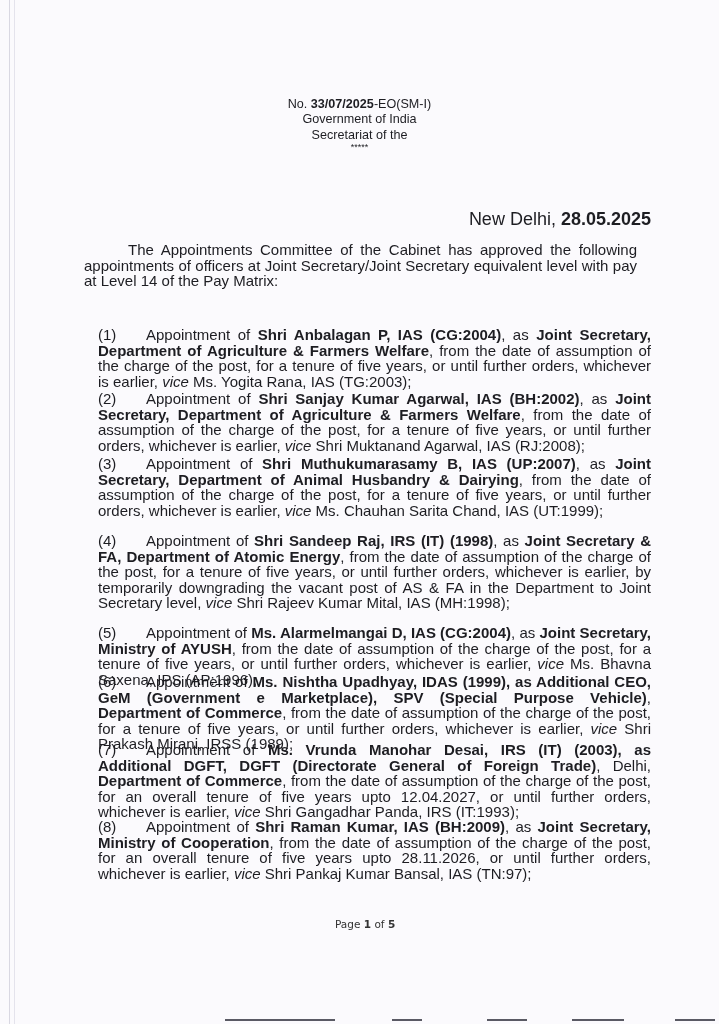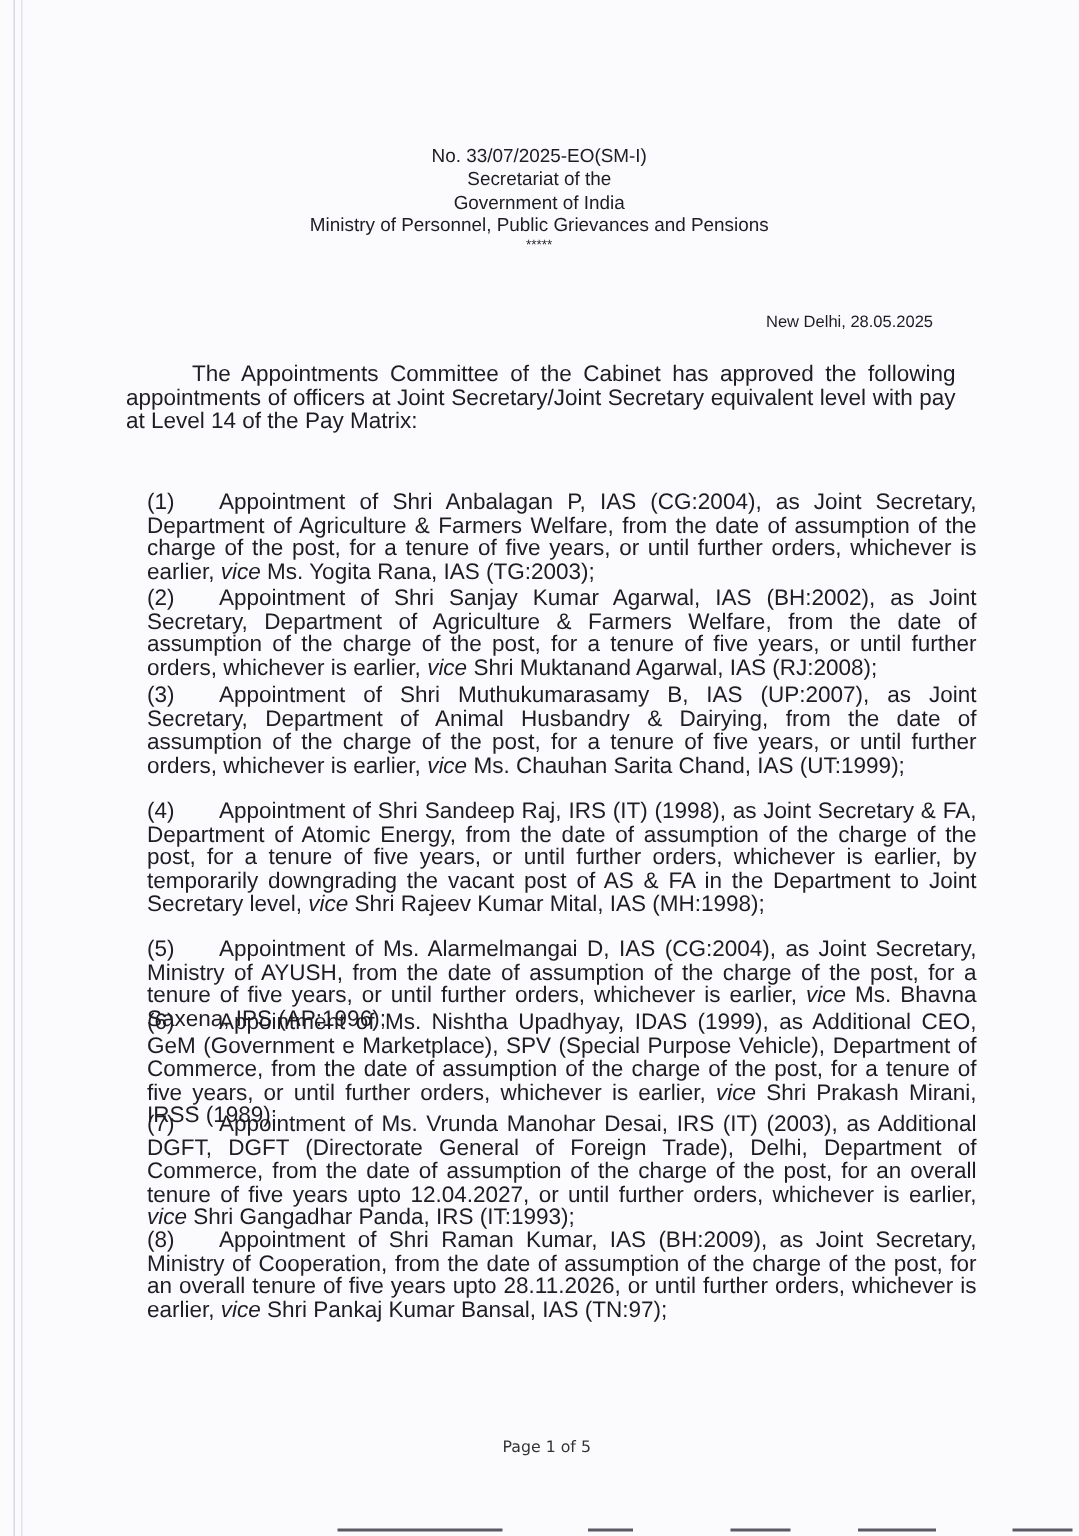--- a/index.html
+++ b/index.html
@@ -30,7 +30,7 @@
   .intro { top: 242px; text-indent: 44px; }
   .para { margin: 14px; }
   .para .num { display: inline-block; width: 48px; }
-  b { font-weight: normal; }
+  b { font-weight: bold; }
   i { font-style: italic; }
   .footer {
     position: absolute; top: 959px; left: 335px;

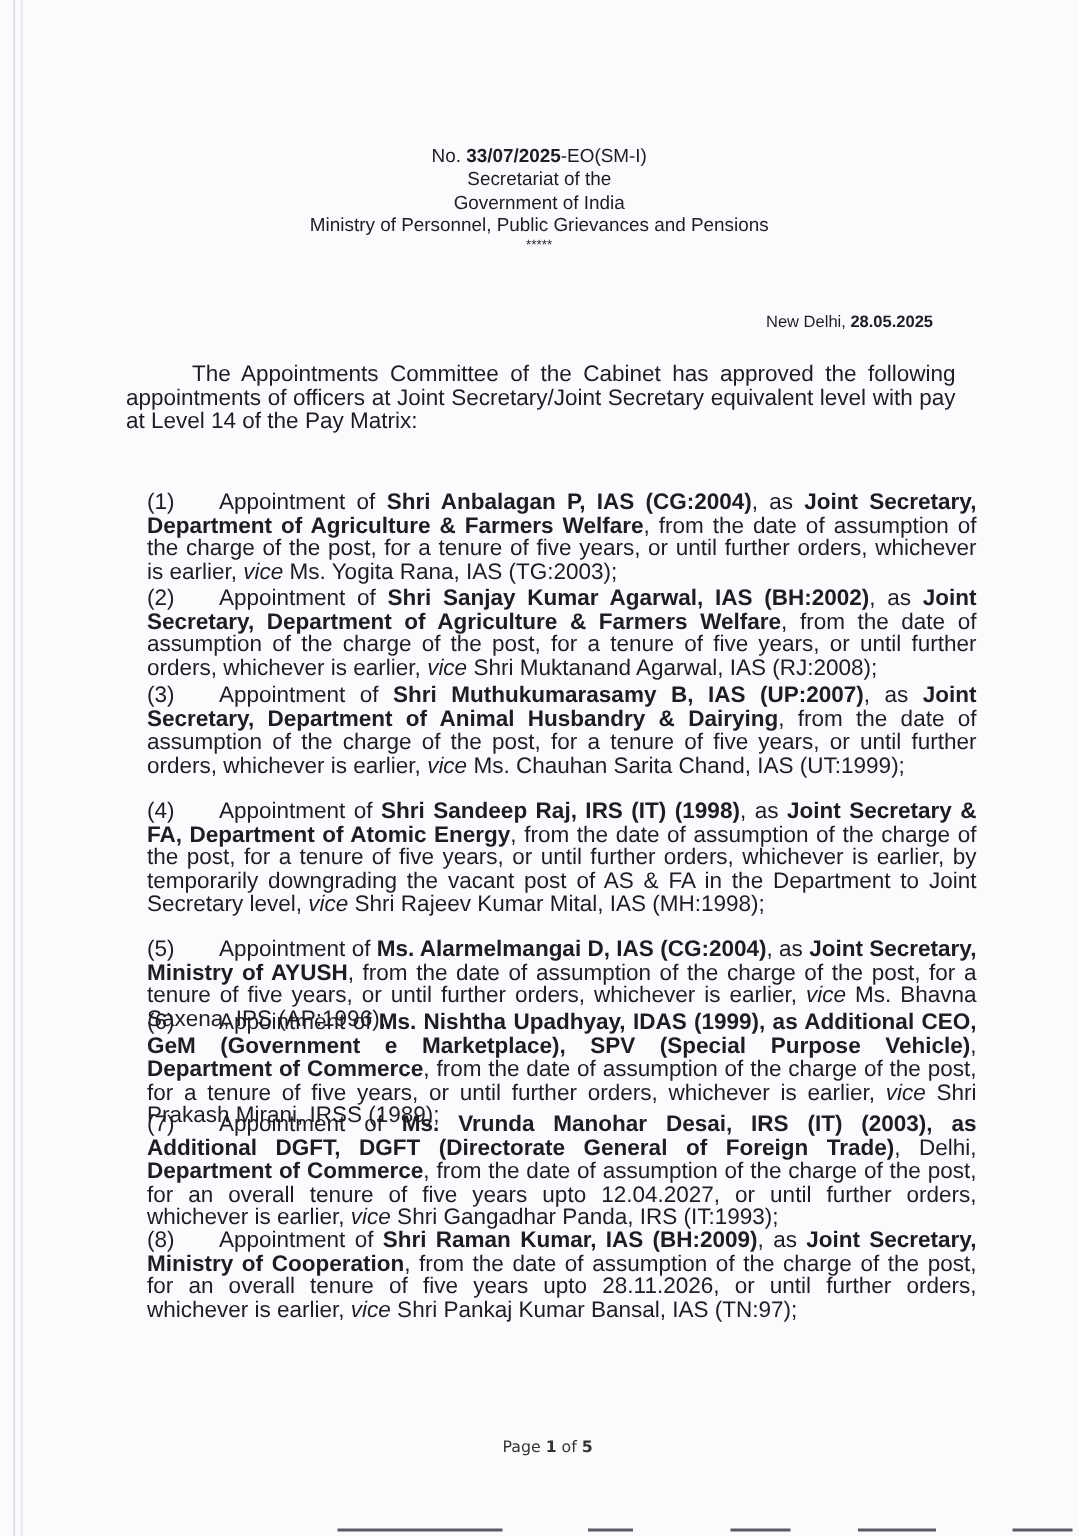--- a/index.html
+++ b/index.html
@@ -46,8 +46,8 @@
 
 <div class="header">
   <div><span>No. </span><b>33/07/2025</b><span>-EO(SM-I)</span></div>
+  <div>Government of India</div>
   <div>Secretariat of the</div>
-  <div>Government of India</div>
   <div>Ministry of Personnel, Public Grievances and Pensions</div>
   <div class="stars">*****</div>
 </div>

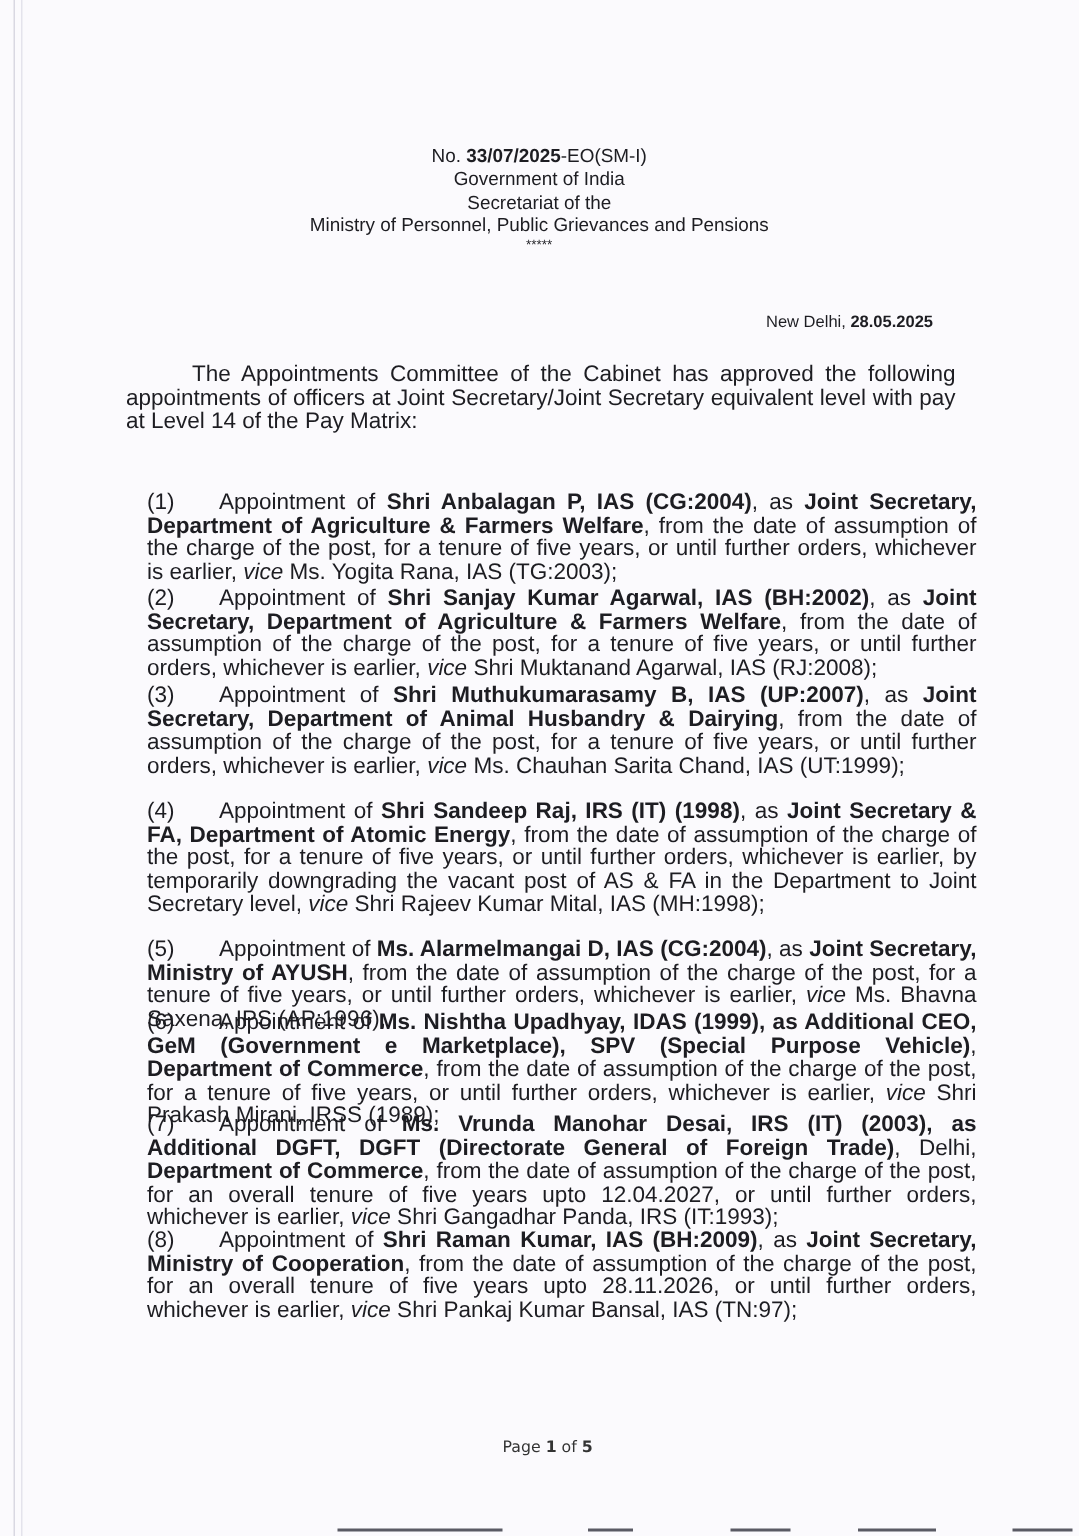--- a/index.html
+++ b/index.html
@@ -48,7 +48,6 @@
   <div><span>No. </span><b>33/07/2025</b><span>-EO(SM-I)</span></div>
   <div>Government of India</div>
   <div>Secretariat of the</div>
-  <div>Ministry of Personnel, Public Grievances and Pensions</div>
   <div class="stars">*****</div>
 </div>
 

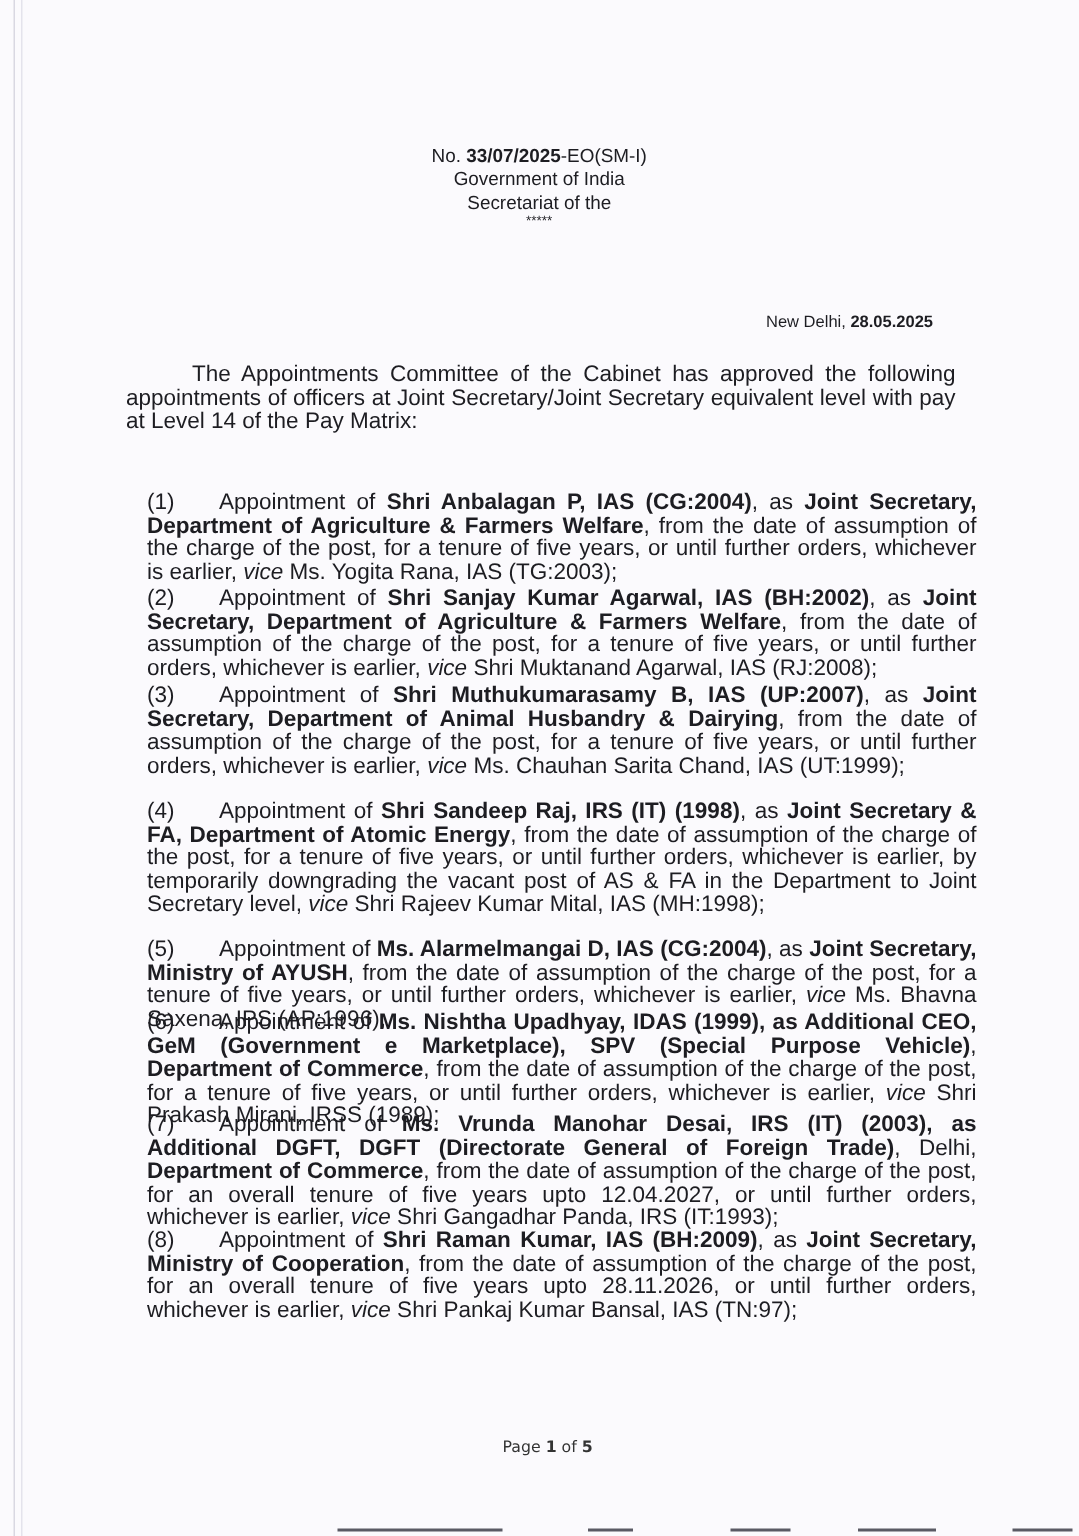--- a/index.html
+++ b/index.html
@@ -19,8 +19,8 @@
   }
   .header .stars { font-size: 9px; line-height: 8px; letter-spacing: 0; }
   .date {
-    position: absolute; top: 209px; right: 97px;
-    font-size: 11px;
+    position: absolute; top: 209px; right: 68px;
+    font-size: 18px;
   }
   .body {
     position: absolute; left: 84px; width: 553px;

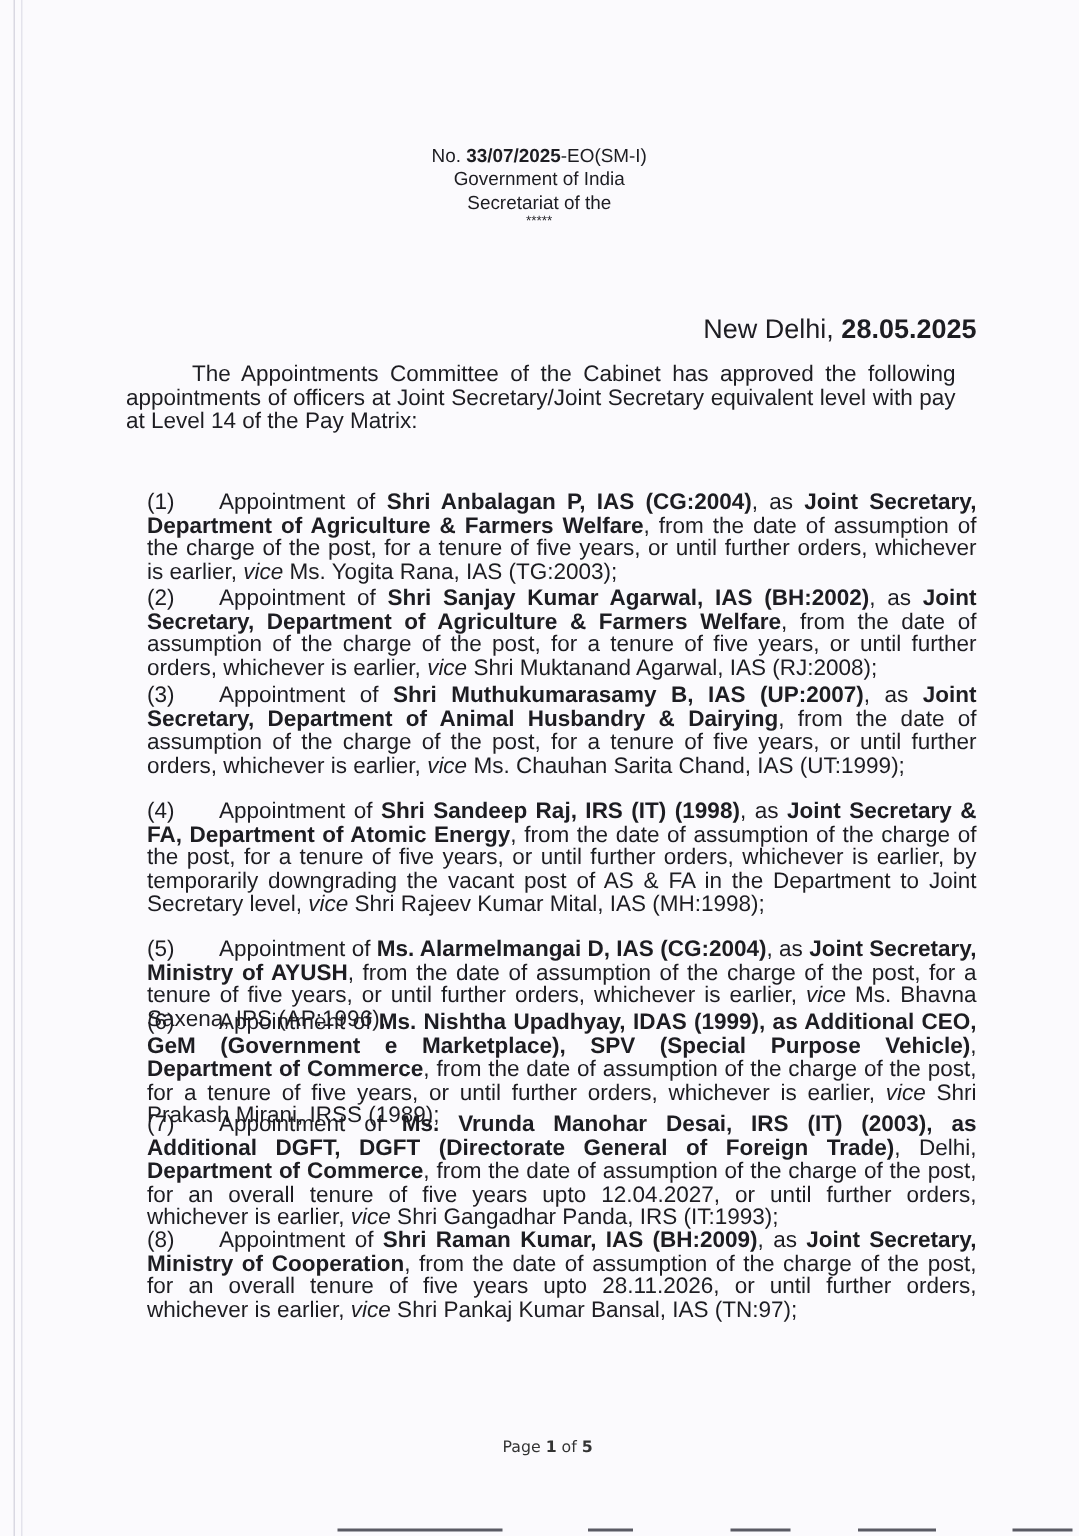--- a/index.html
+++ b/index.html
@@ -33,7 +33,7 @@
   b { font-weight: bold; }
   i { font-style: italic; }
   .footer {
-    position: absolute; top: 959px; left: 335px;
+    position: absolute; top: 918px; left: 335px;
     font-family: "DejaVu Sans", sans-serif; font-size: 10.5px; color: #333;
   }
   .bottom-marks { position: absolute; top: 1019px; height: 2px; background: #5a5a64; }

